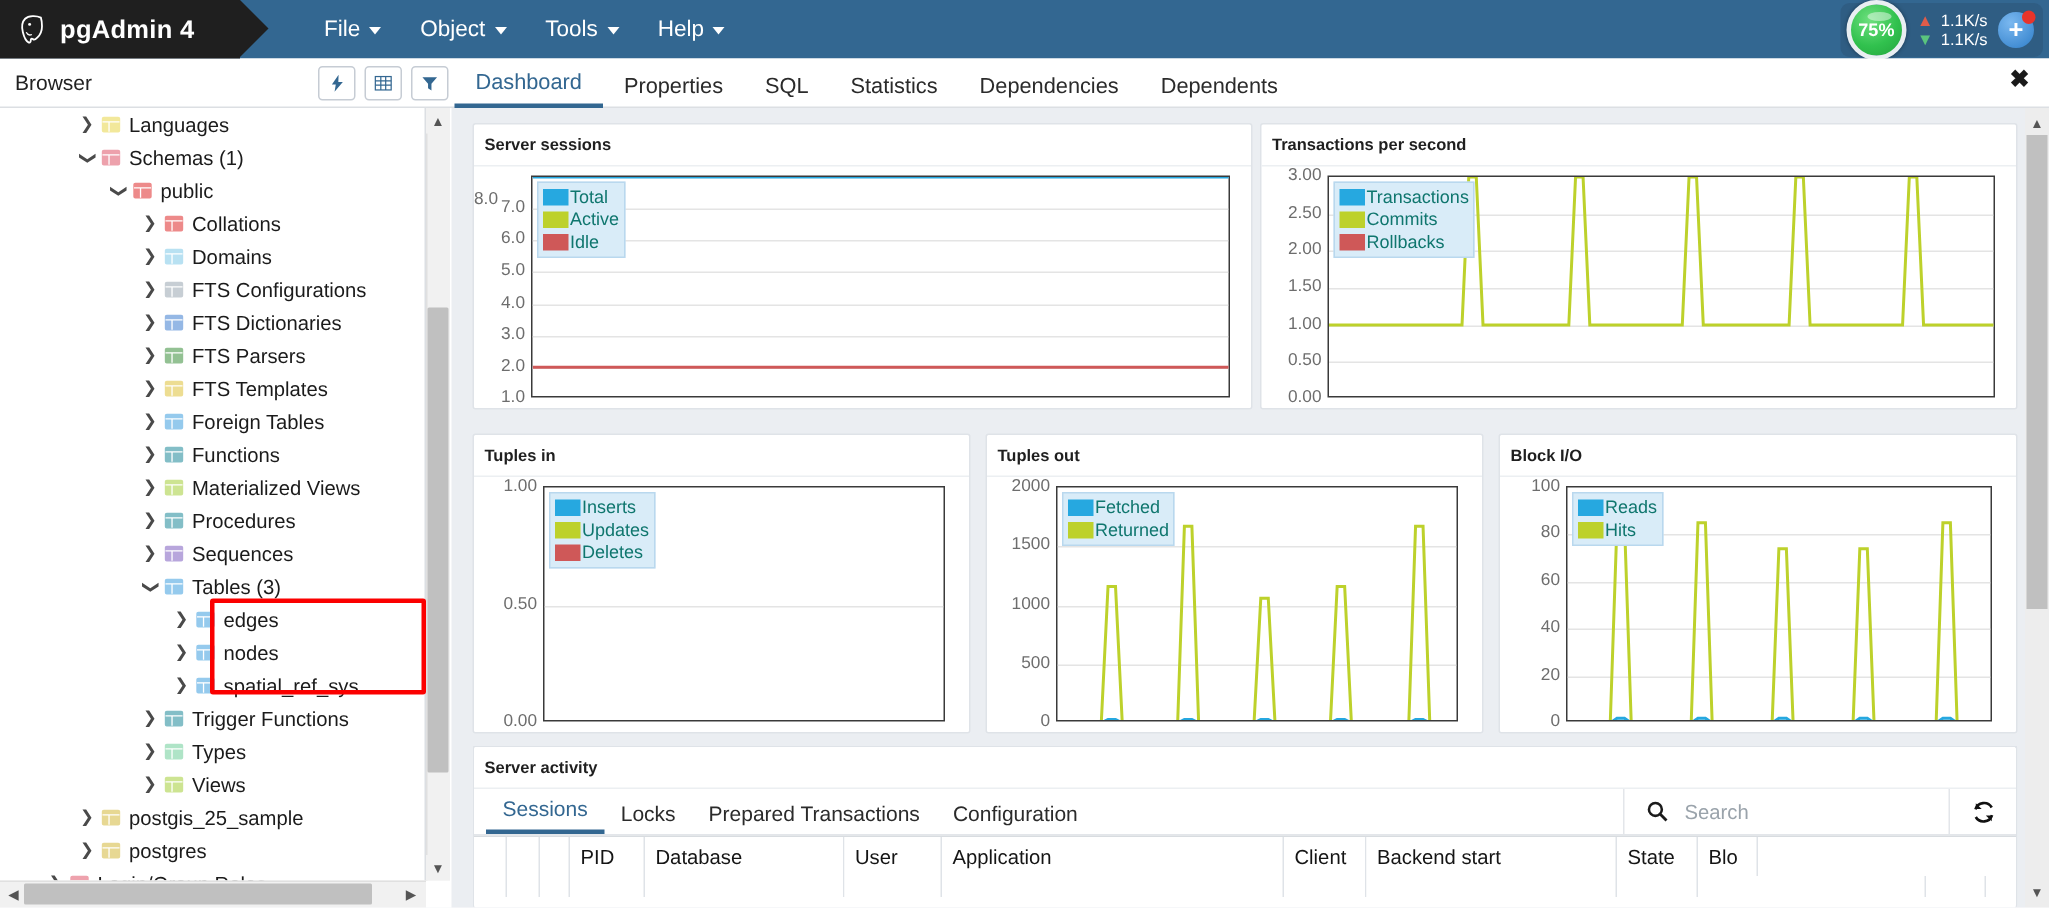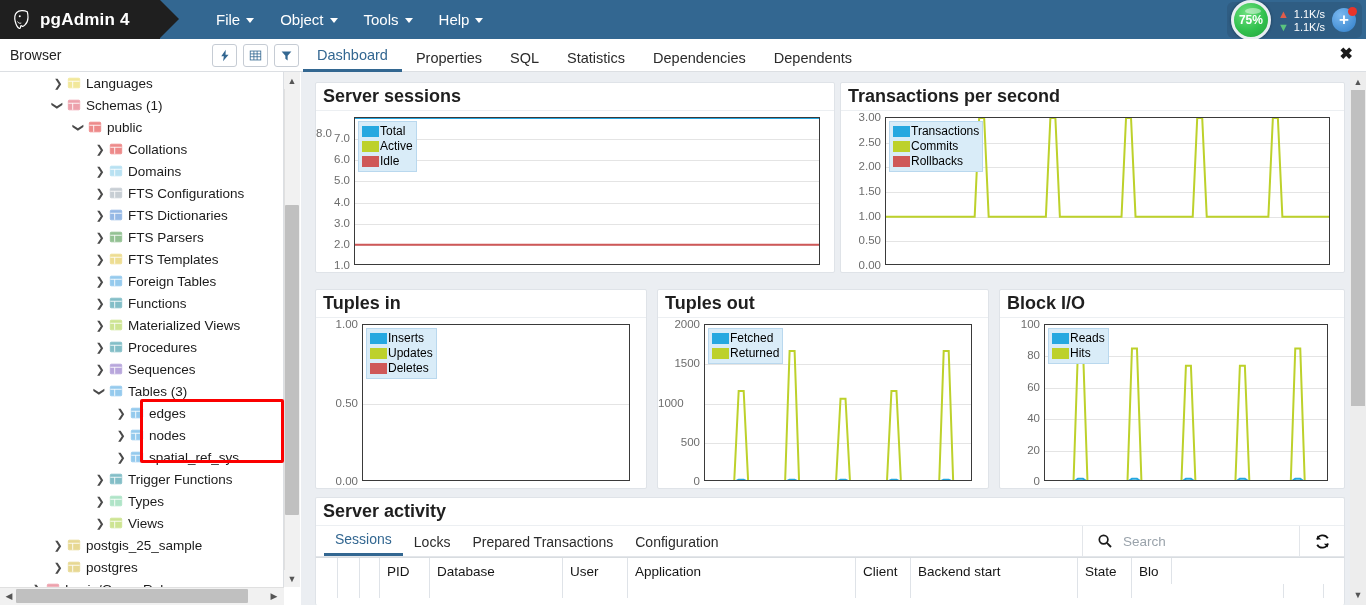--- a/index.html
+++ b/index.html
@@ -165,7 +165,7 @@
   }
   .card-hd {
     height: 28px; display: flex; align-items: center; padding-left: 7px;
-    font-size: 18px; color: #1f1f1f; border-bottom: 1px solid #eceff2;
+    font-size: 11px; color: #1f1f1f; border-bottom: 1px solid #eceff2;
     font-weight: bold;
   }
   .chart-area { position: relative; }

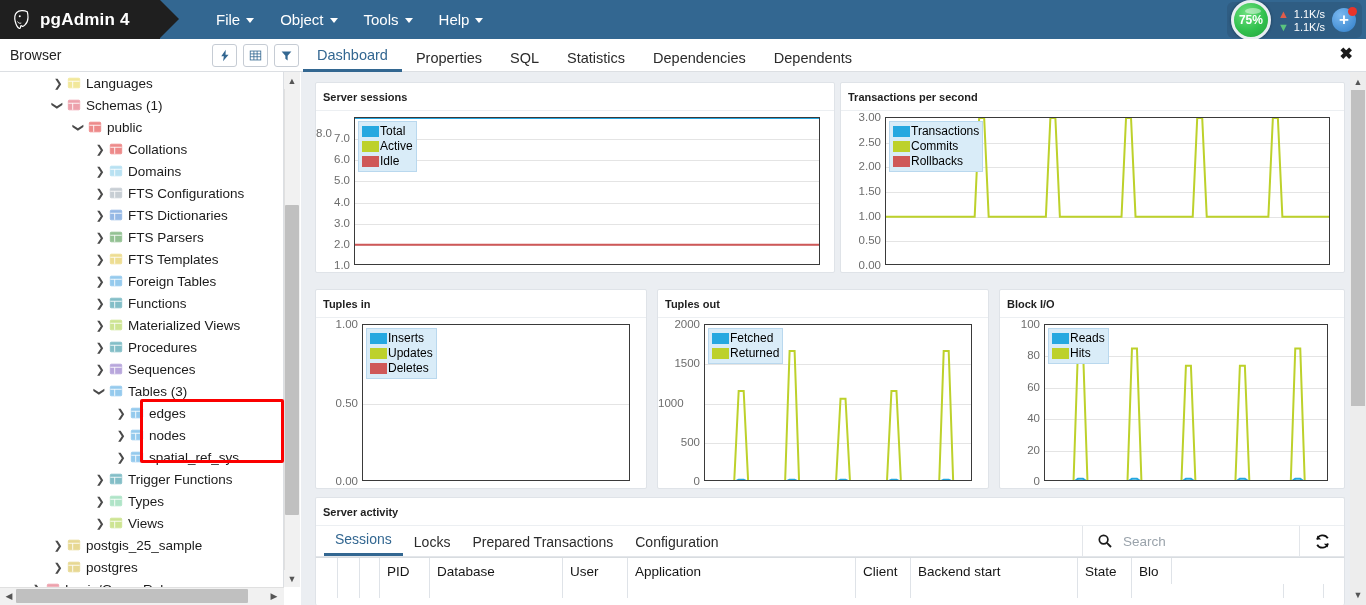--- a/index.html
+++ b/index.html
@@ -183,7 +183,7 @@
     position: absolute; background: #d9ecf8; border: 1px solid #b9d8ee;
     padding: 2px 3px; z-index: 3;
   }
-  .lgrow { display: flex; align-items: center; font-size: 12px; color: #000000; line-height: 15px; }
+  .lgrow { display: flex; align-items: center; font-size: 12px; color: #0f766e; line-height: 15px; }
   .swatch { width: 17px; height: 11px; margin-right: 1px; flex: none; }
 
   

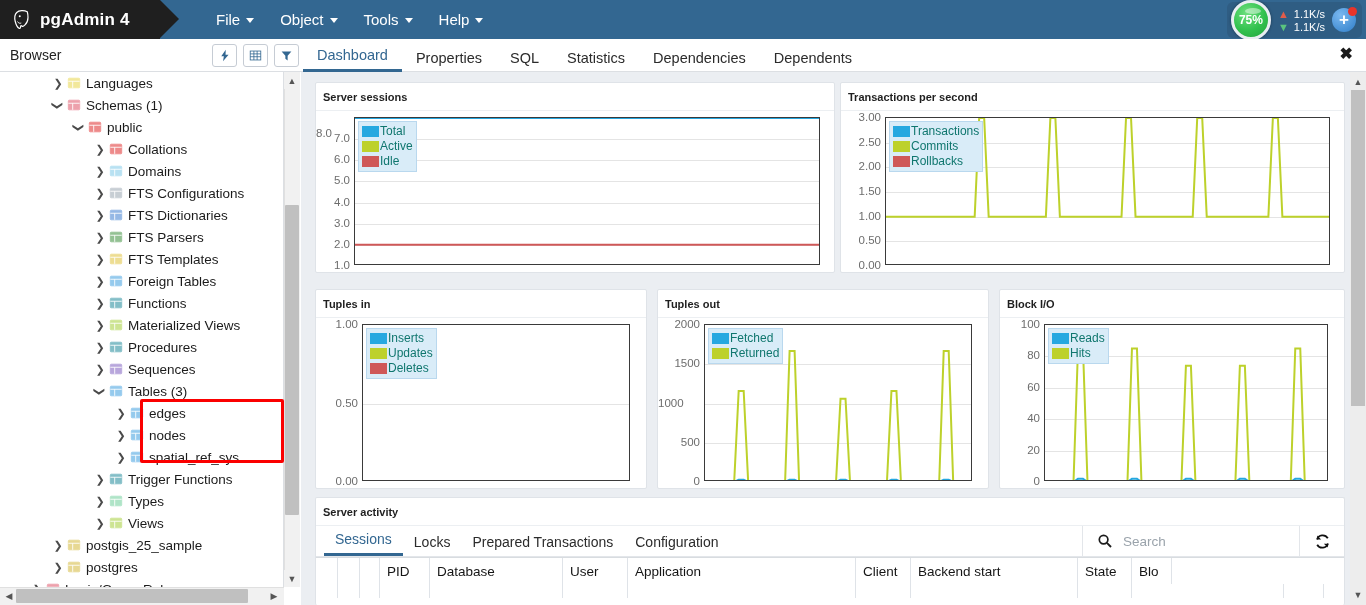--- a/index.html
+++ b/index.html
@@ -754,7 +754,7 @@
     <div class="chart-area" id="chart3" style="height:171px;padding-left:12px;">
         <div class="ylab" style="position: absolute; left: 0px; top: 6px; width: 42px; text-align: right; right: auto; margin-right: 0px;">2000</div>
         <div class="ylab" style="position: absolute; left: 0px; top: 45.25px; width: 42px; text-align: right; right: auto; margin-right: 0px;">1500</div>
-        <div class="ylab" style="position: absolute; left: 0px; top: 84.5px; width: 42px; text-align: left; right: auto; margin-right: 0px;">1000</div>
+        <div class="ylab" style="position: absolute; left: 0px; top: 84.5px; width: 42px; text-align: right; right: auto; margin-right: 0px;">1000</div>
         <div class="ylab" style="position: absolute; left: 0px; top: 123.75px; width: 42px; text-align: right; right: auto; margin-right: 0px;">500</div>
         <div class="ylab" style="position: absolute; left: 0px; top: 163px; width: 42px; text-align: right; right: auto; margin-right: 0px;">0</div>
         <div class="plot" style="left: 46px; top: 6px; width: 268px; height: 157px;">

